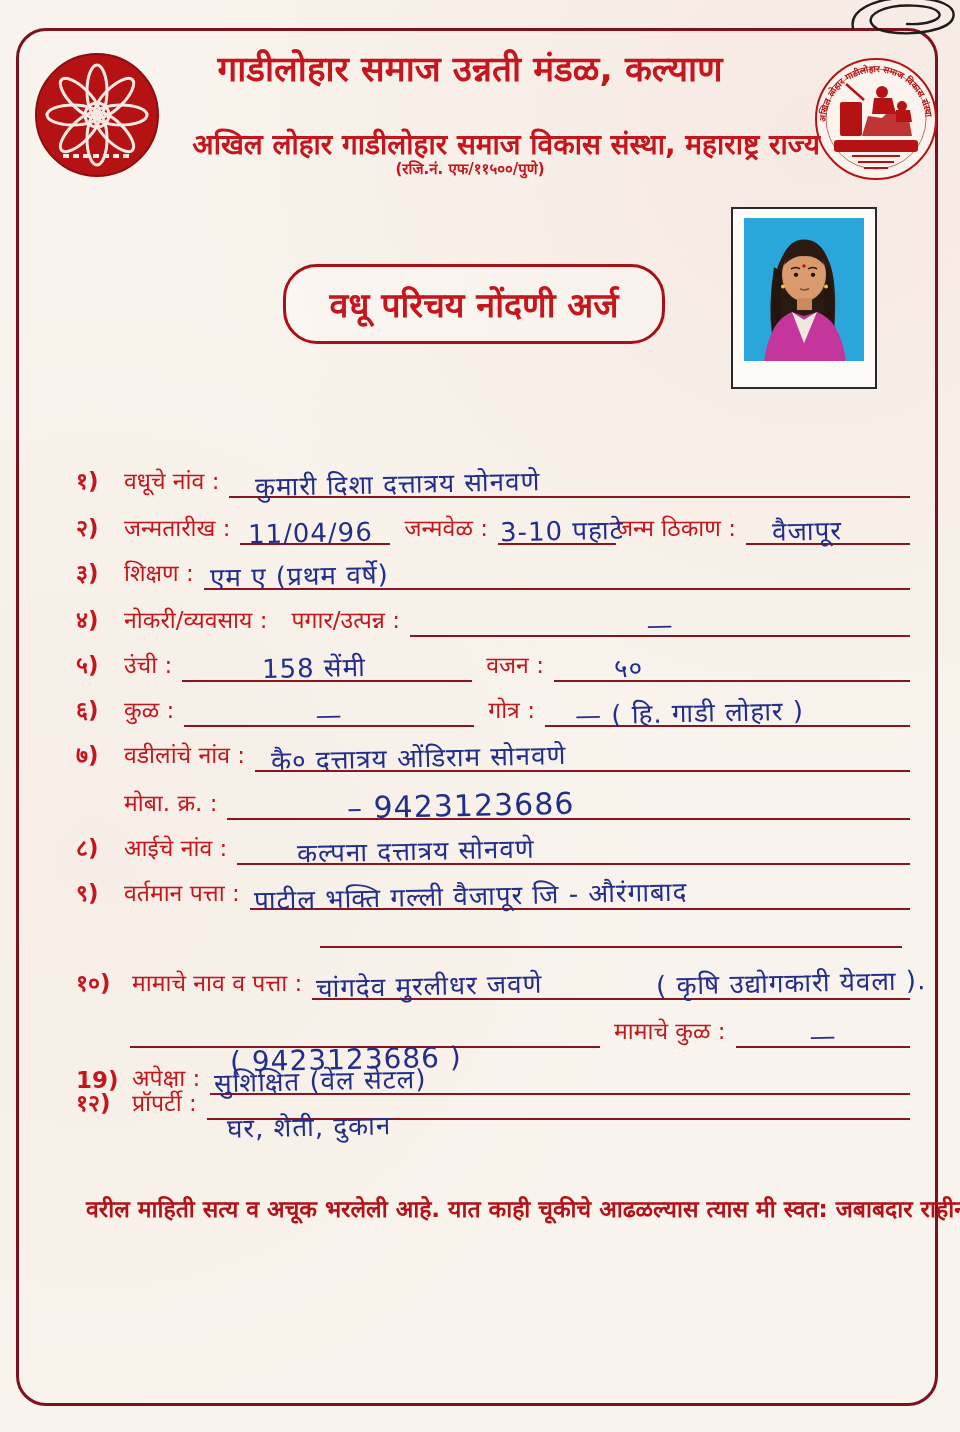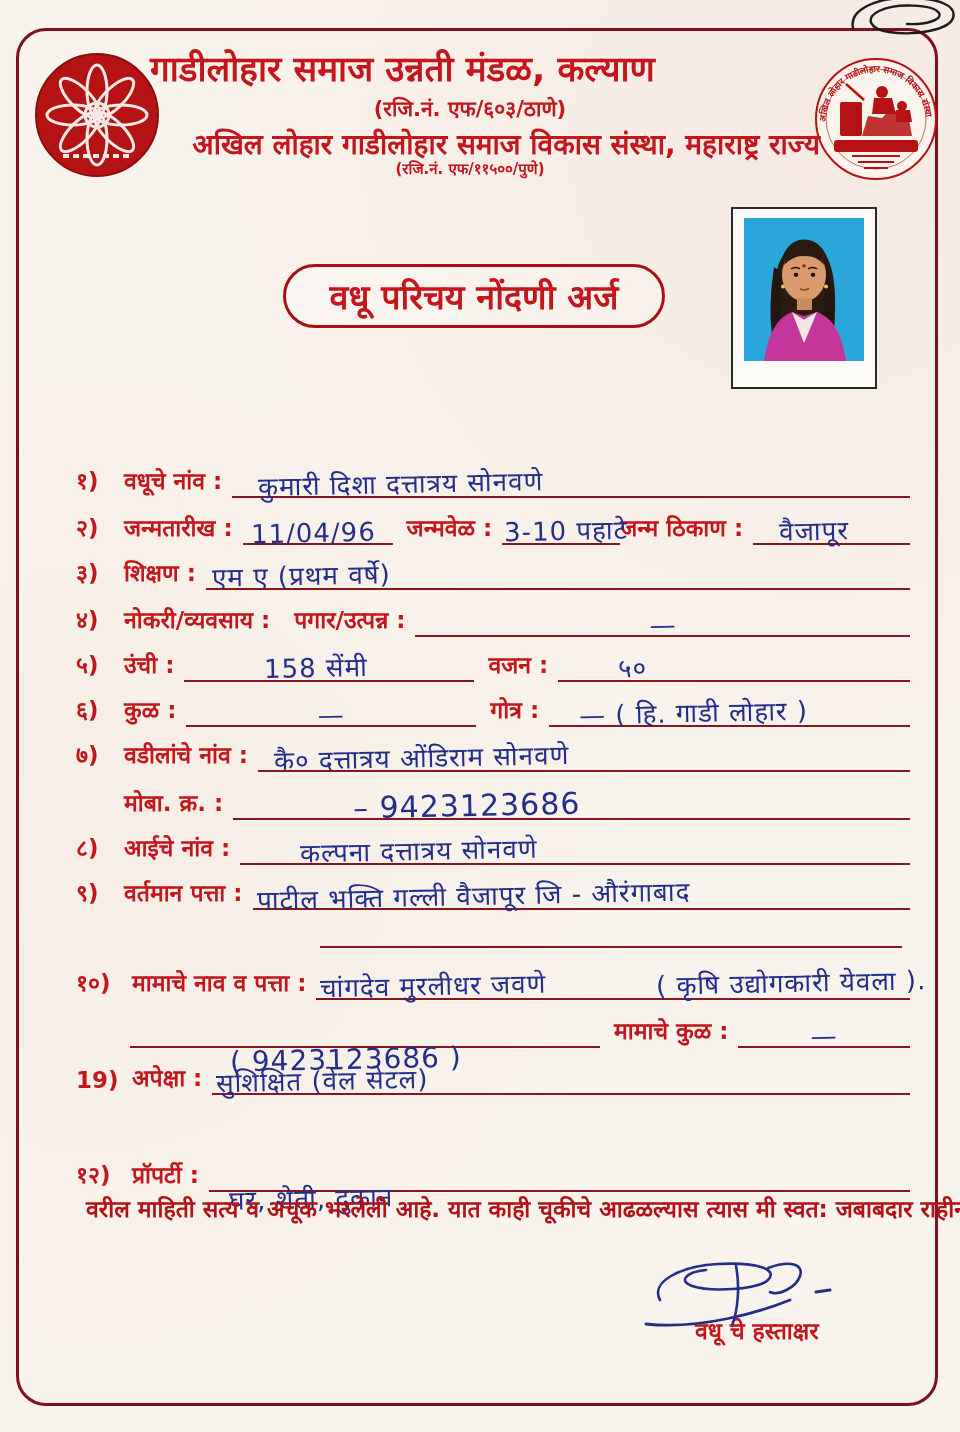--- a/index.html
+++ b/index.html
@@ -22,7 +22,7 @@
     pointer-events:none;
   }
   
-  .hdr-org1 { position:absolute; top:44px; left:150px; width:640px; text-align:left;
+  .hdr-org1 { position:absolute; top:44px; left:150px; width:640px; text-align:center;
     color:#c4161c; font-weight:bold; font-size:35px; white-space:nowrap; }
   .hdr-reg1 { position:absolute; top:94px; left:150px; width:640px; text-align:center;
     color:#c4161c; font-weight:bold; font-size:21px; }

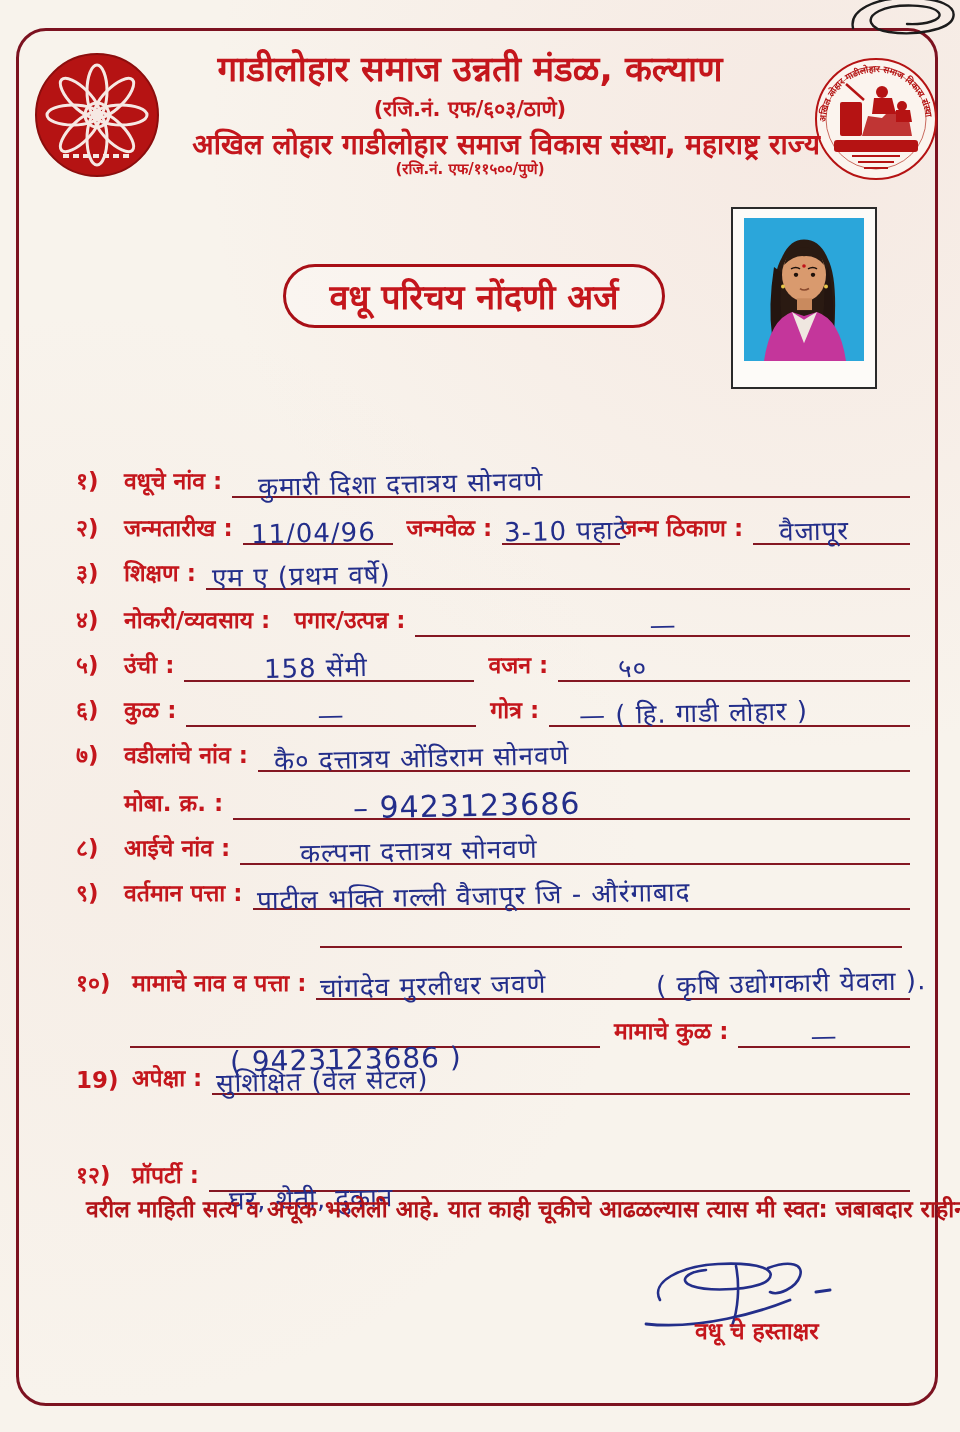--- a/index.html
+++ b/index.html
@@ -138,7 +138,6 @@
   </svg>
 
   <div class="hdr-org1">गाडीलोहार समाज उन्नती मंडळ, कल्याण</div>
-  <div class="hdr-reg1">(रजि.नं. एफ/६०३/ठाणे)</div>
   <div class="hdr-org2">अखिल लोहार गाडीलोहार समाज विकास संस्था, महाराष्ट्र राज्य</div>
   <div class="hdr-reg2">(रजि.नं. एफ/११५००/पुणे)</div>
 

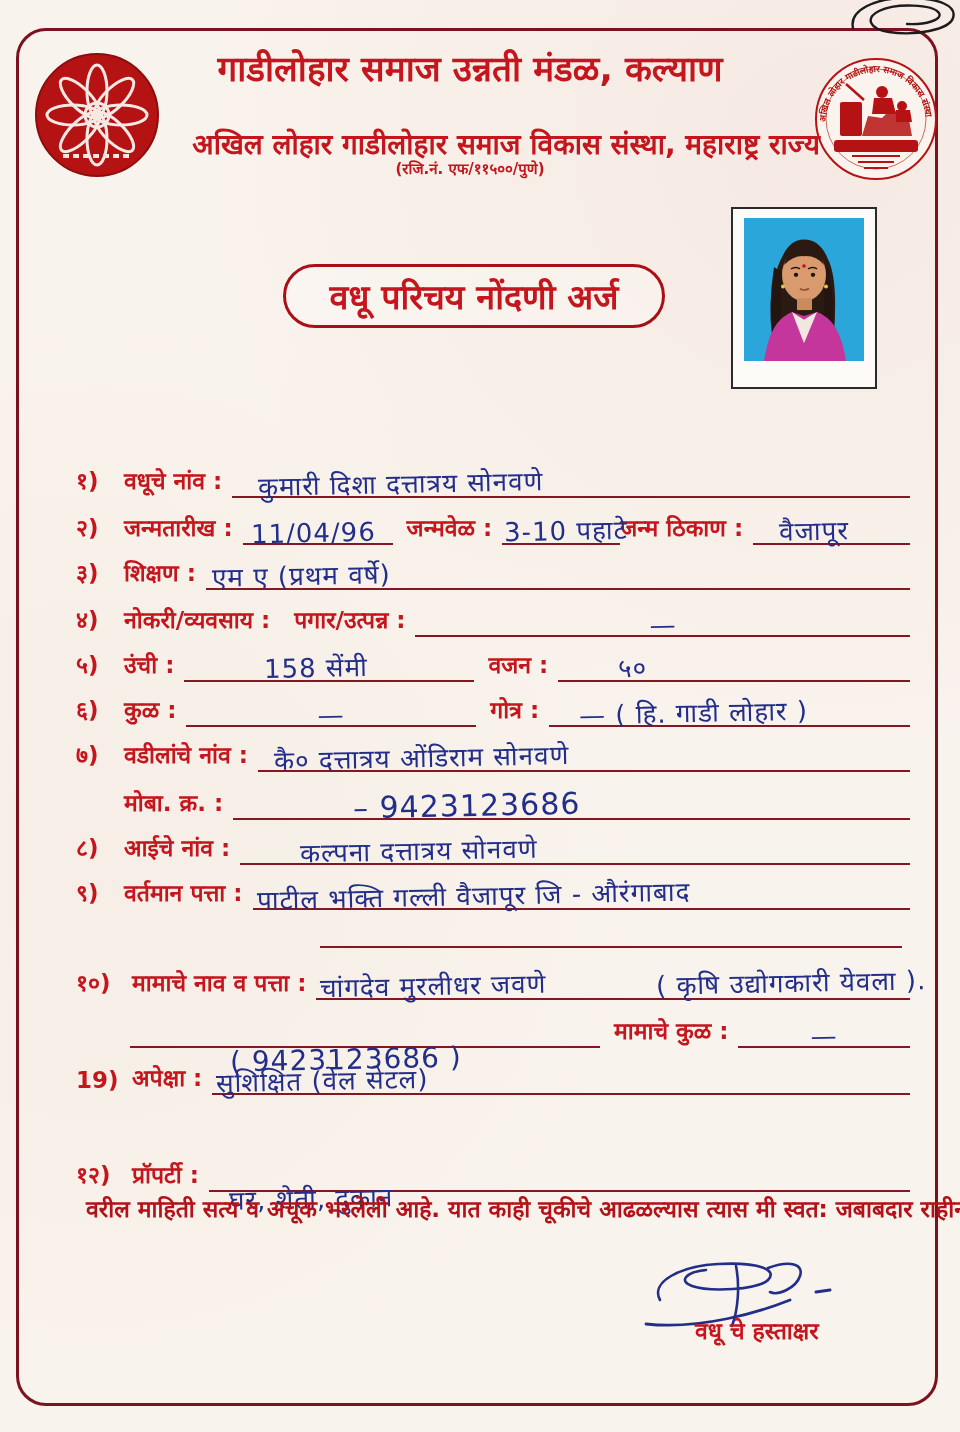--- a/index.html
+++ b/index.html
@@ -47,7 +47,7 @@
 
   
   .title-pill {
-    position:absolute; left:283px; top:264px; width:382px; height:64px;
+    position:absolute; left:283px; top:264px; width:382px; height:80px;
     border:3.5px solid #a80f16; border-radius:34px;
     display:flex; align-items:center; justify-content:center;
     color:#c4161c; font-weight:bold; font-size:34px; background:rgba(255,255,255,.25);

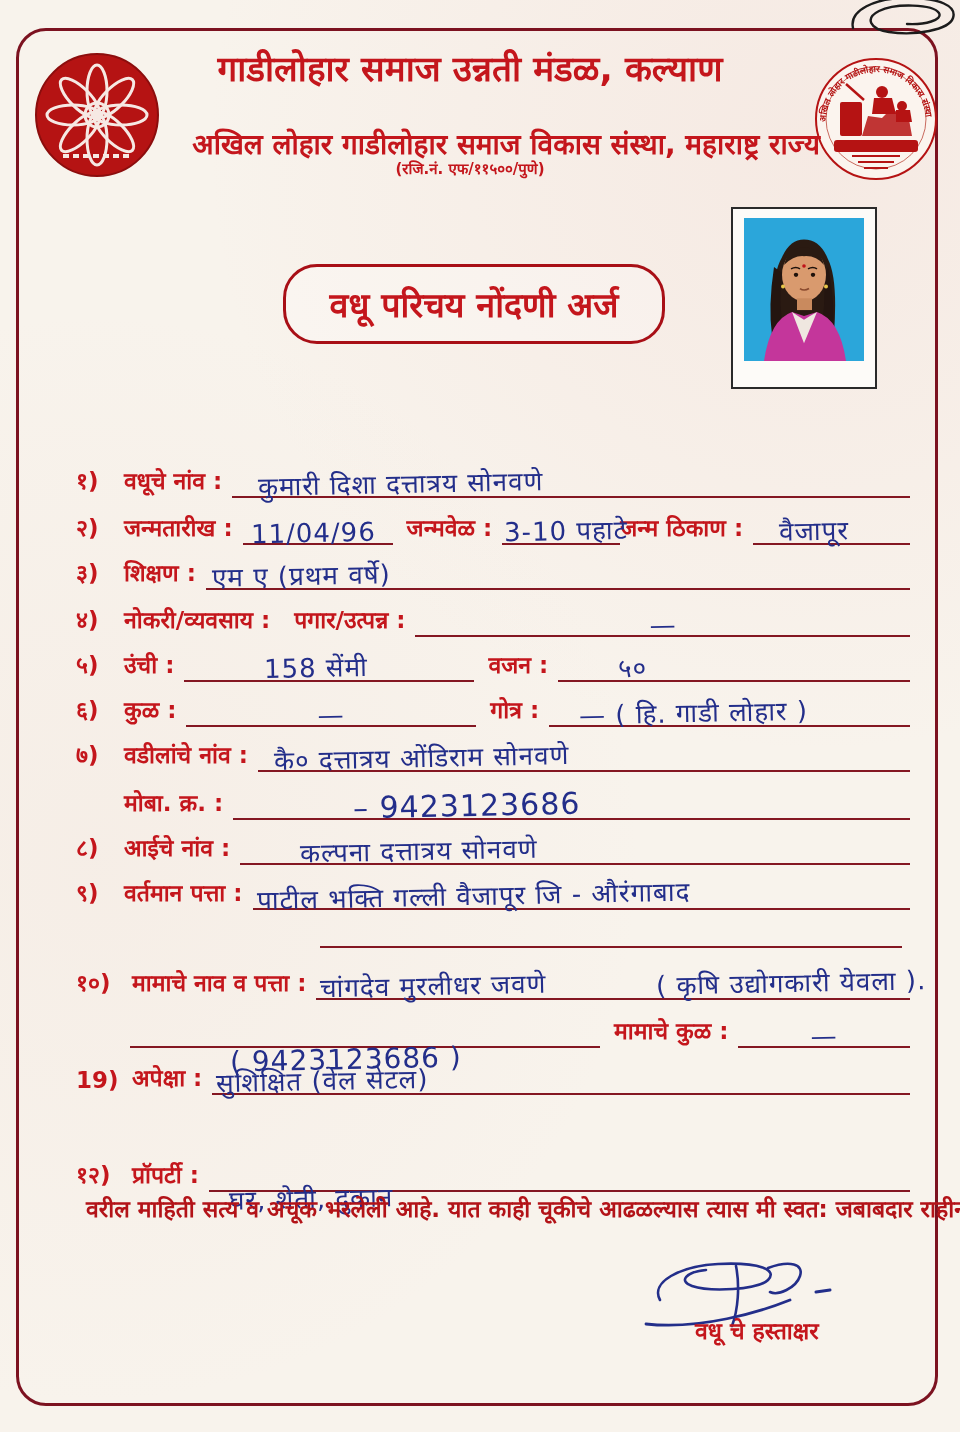--- a/index.html
+++ b/index.html
@@ -58,7 +58,7 @@
     display:flex; align-items:flex-end; }
   .num { color:#c4161c; font-weight:bold; font-size:23px; width:48px; flex:0 0 auto;
     padding-bottom:2px; white-space:nowrap; }
-  .lbl { color:#c4161c; font-weight:bold; font-size:23px; white-space:nowrap;
+  .lbl { color:#c4161c; font-weight:normal; font-size:23px; white-space:nowrap;
     padding:0 10px 2px 0; flex:0 0 auto; }
   .line { flex:1 1 auto; border-bottom:2.5px solid #841722; position:relative; height:38px; }
   .line.w150 { flex:0 0 150px; }

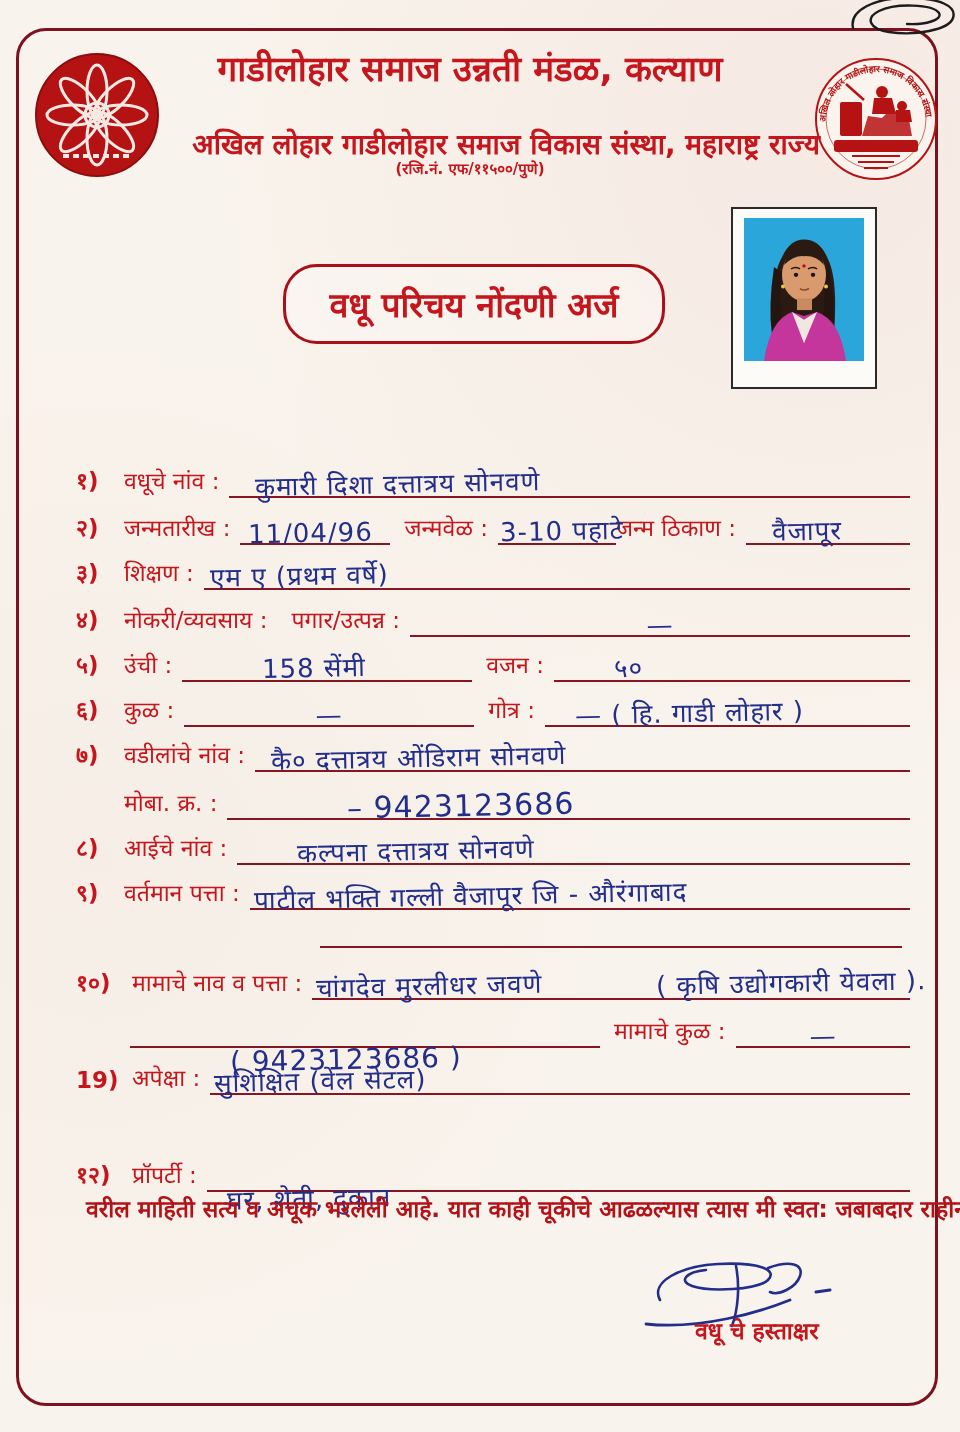--- a/index.html
+++ b/index.html
@@ -300,7 +300,7 @@
     </span>
   </div>
 
-  <div class="row" style="top:1152px">
+  <div class="row" style="top:1080px">
     <span class="num" style="width:56px">१२)</span>
     <span class="lbl">प्रॉपर्टी :</span>
     <span class="line">

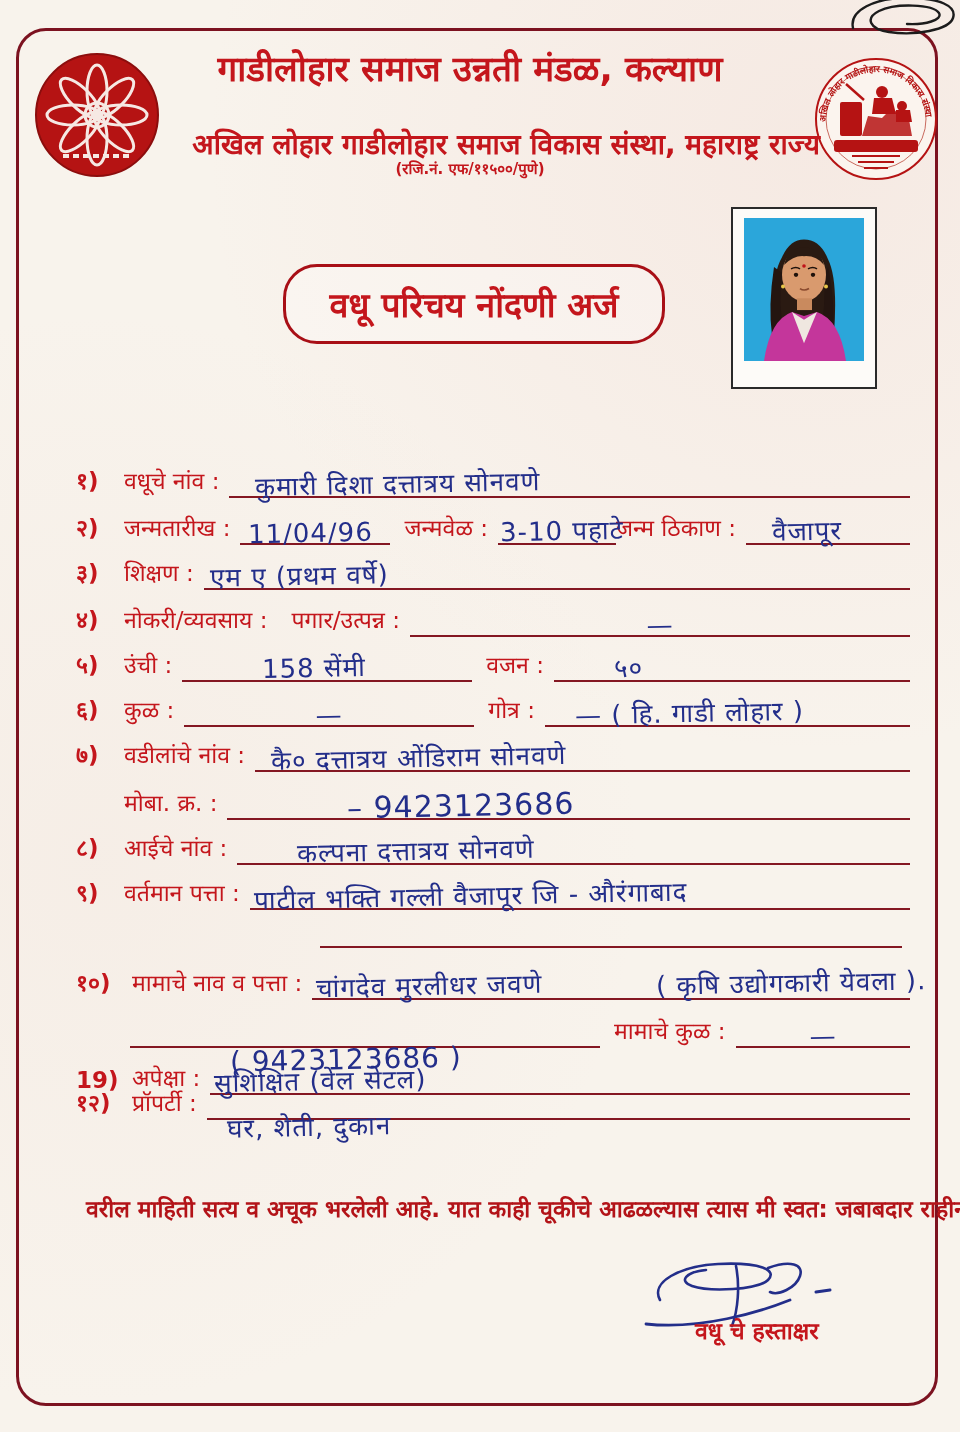--- a/index.html
+++ b/index.html
@@ -310,16 +310,6 @@
 
   <div class="declaration">वरील माहिती सत्य व अचूक भरलेली आहे. यात काही चूकीचे आढळल्यास त्यास मी स्वत: जबाबदार राहीन</div>
 
-  <div class="signature-block">
-    <svg class="signature-svg" viewBox="0 0 230 86">
-      <path d="M20,48 C10,30 40,14 78,12 C120,10 138,18 128,28 C118,38 70,40 52,34 C38,29 46,20 66,18" fill="none" stroke="#232e8a" stroke-width="2.6" stroke-linecap="round"></path>
-      <path d="M96,14 C100,34 98,58 92,74" fill="none" stroke="#232e8a" stroke-width="2.6" stroke-linecap="round"></path>
-      <path d="M128,16 C150,8 164,12 160,24 C156,36 138,44 130,40" fill="none" stroke="#232e8a" stroke-width="2.6" stroke-linecap="round"></path>
-      <path d="M6,72 C60,78 120,60 150,48" fill="none" stroke="#232e8a" stroke-width="2.8" stroke-linecap="round"></path>
-      <path d="M176,40 L190,38" stroke="#232e8a" stroke-width="3" stroke-linecap="round"></path>
-    </svg>
-    <div class="signature-label">वधू चे हस्ताक्षर</div>
-  </div>
 
 
 </div>

